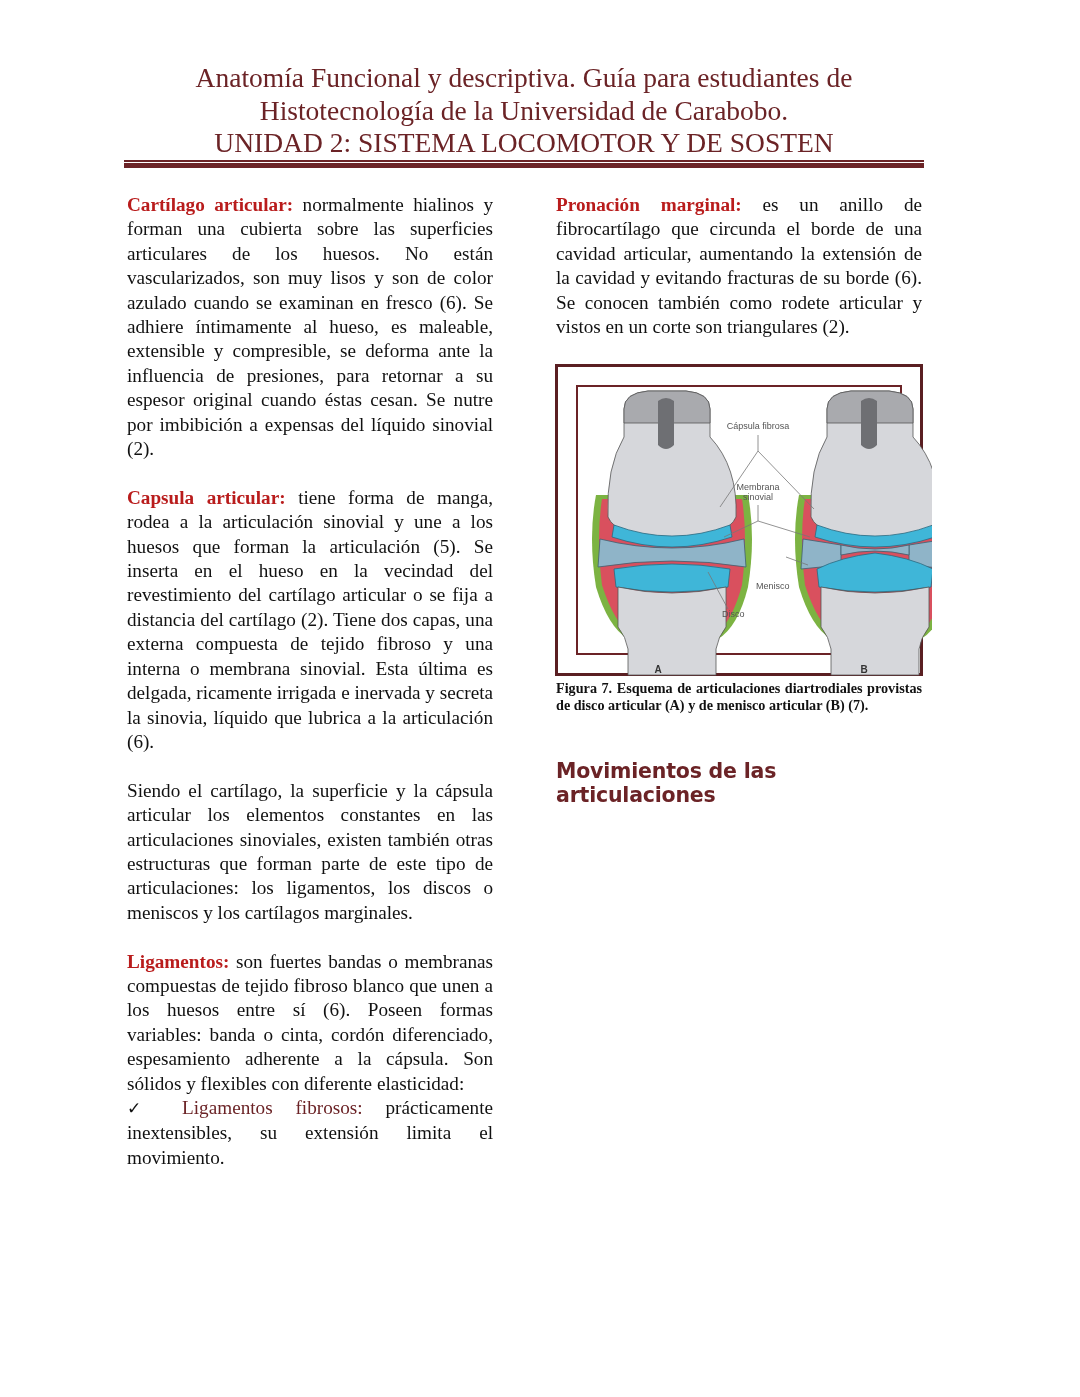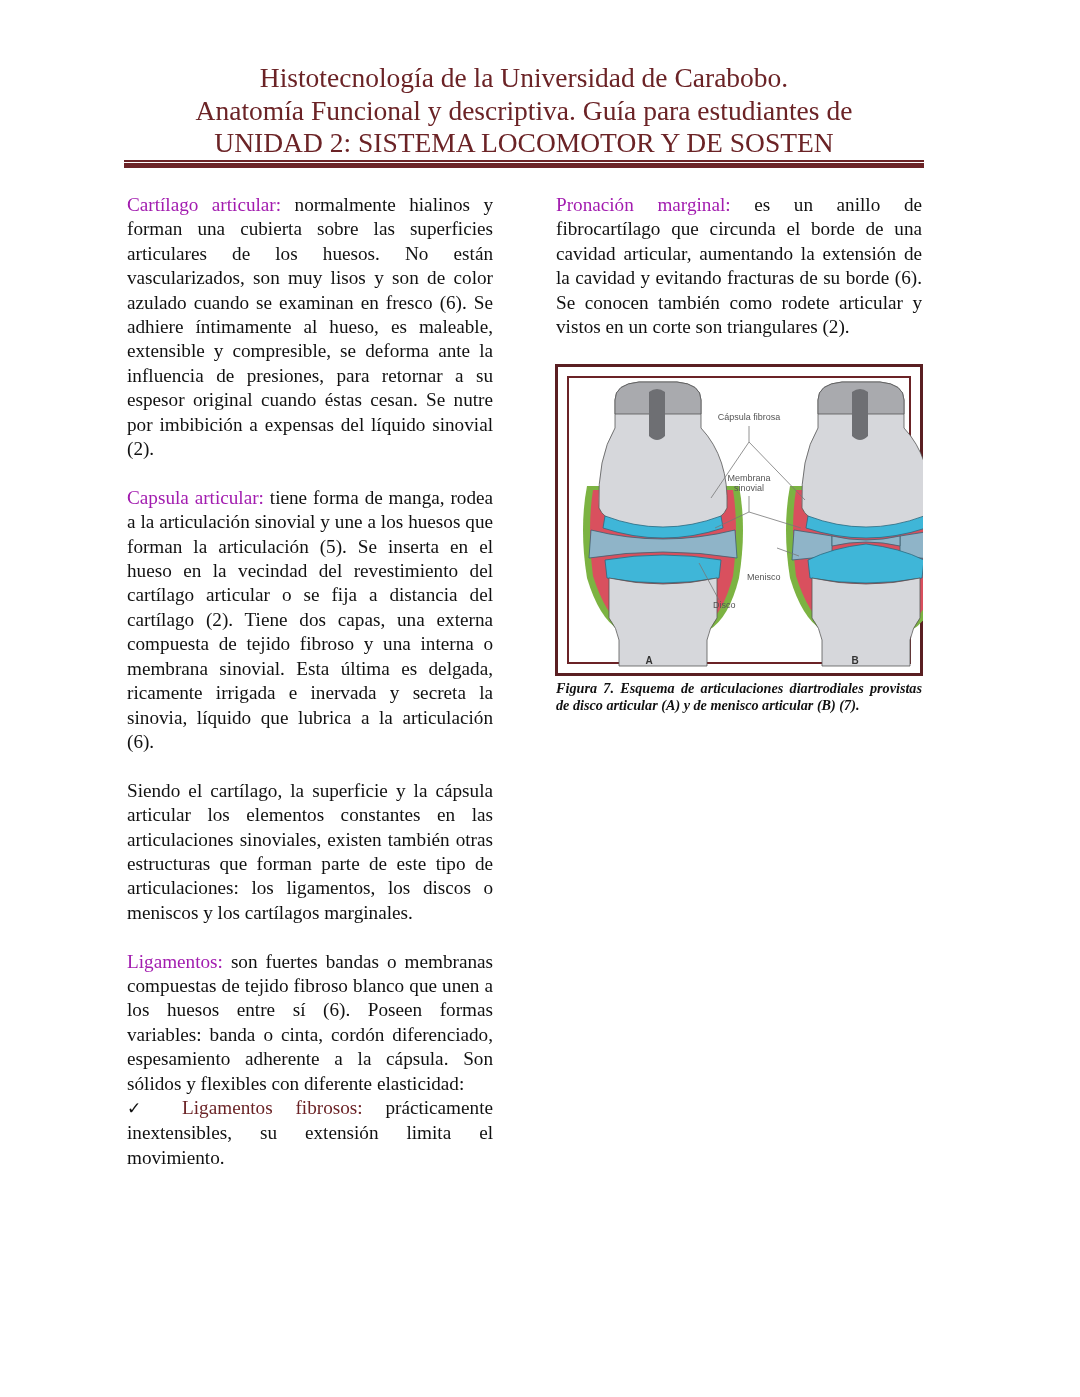--- a/index.html
+++ b/index.html
@@ -31,8 +31,8 @@
 <body>
 
 <div class="header">
+  <div>Anatomía Funcional y descriptiva. Guía para estudiantes de</div>
   <div>Histotecnología de la Universidad de Carabobo.</div>
-  <div>Anatomía Funcional y descriptiva. Guía para estudiantes de</div>
   <div>UNIDAD 2: SISTEMA LOCOMOTOR Y DE SOSTEN</div>
 </div>
 <div class="rule-thin"></div>

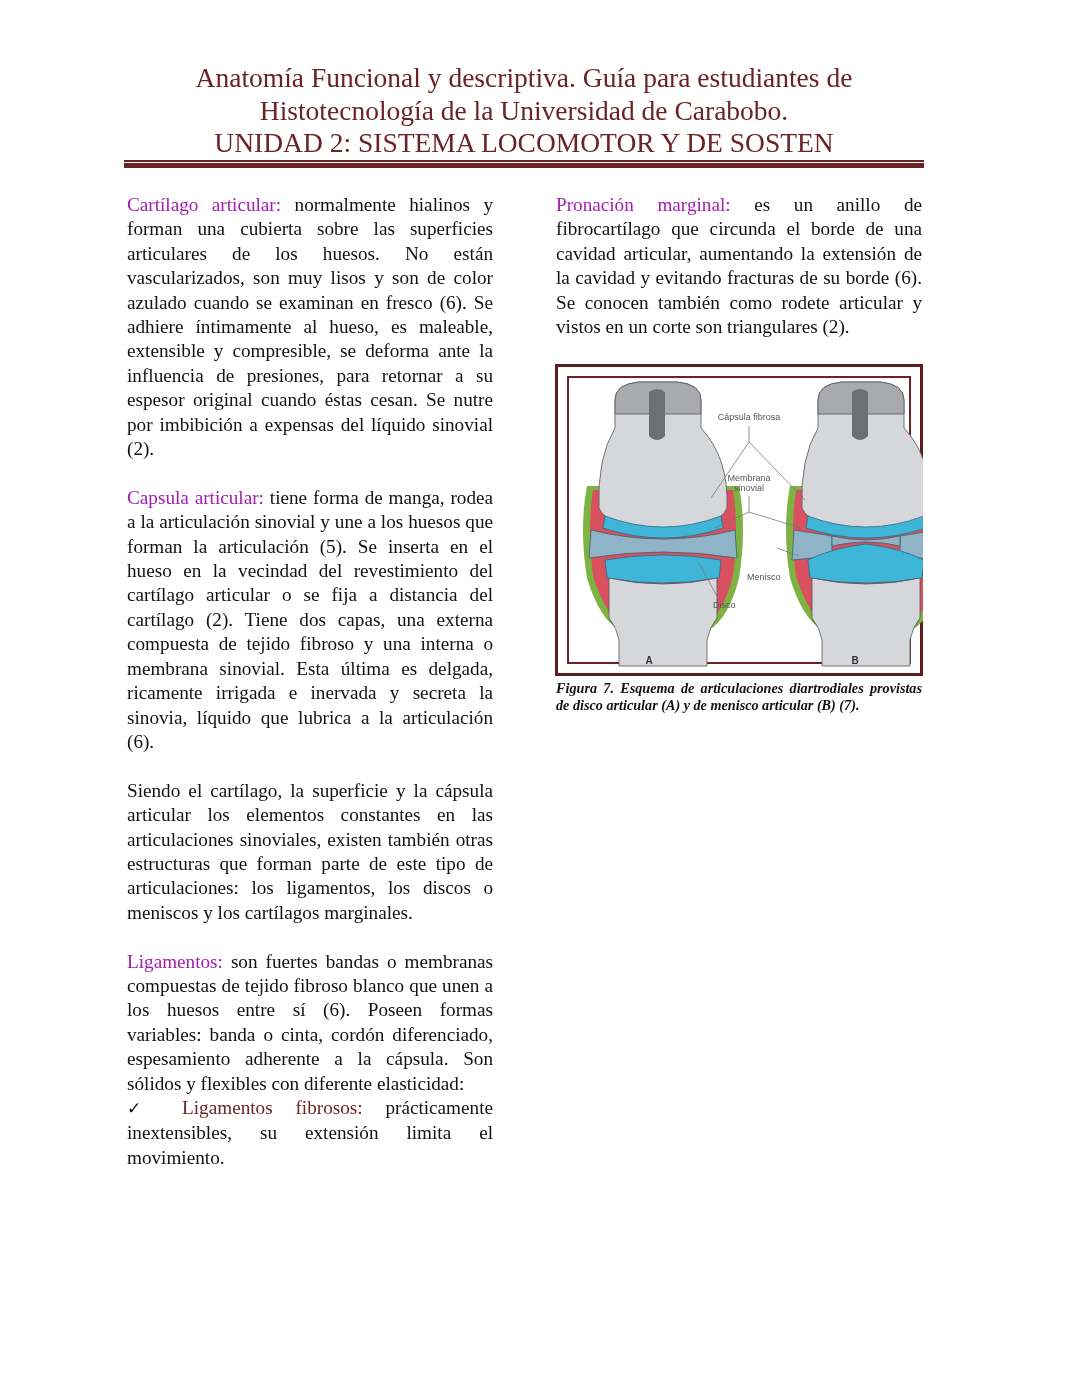--- a/index.html
+++ b/index.html
@@ -14,7 +14,7 @@
   .col-right { left: 556px; }
   p { margin: 0 0 24.4px 0; text-align: justify; text-align-last: left; }
   p.nomargin { margin-bottom: 0; }
-  .term { color: #a21caf; font-weight: normal; }
+  .term { color: #b91c1c; font-weight: bold; }
   .subterm { color: #6b2326; }
   .check { color: #111; font-size: 17px; }
   .figure { position: relative; width: 368px; height: 312px; margin: 0 0 4px -1px;

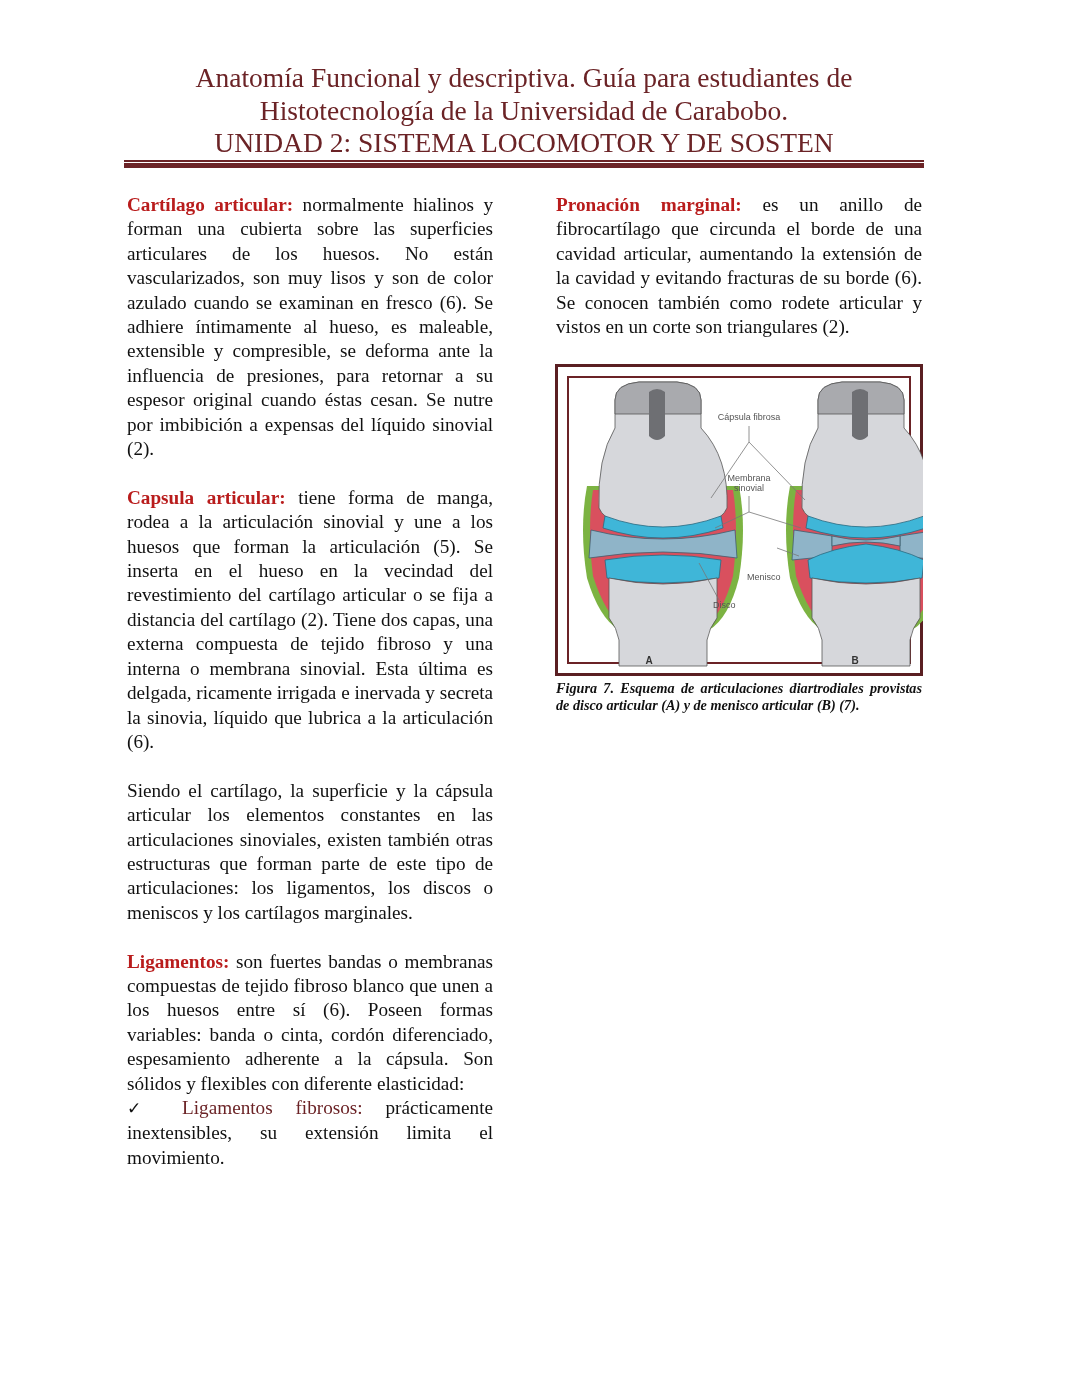--- a/index.html
+++ b/index.html
@@ -18,7 +18,7 @@
   .subterm { color: #6b2326; }
   .check { color: #111; font-size: 17px; }
   .figure { position: relative; width: 368px; height: 312px; margin: 0 0 4px -1px;
-            border: 3px solid #5a1f22; padding: 9px; box-sizing: border-box; }
+            border: 3px solid #5a1f22; padding: 18px; box-sizing: border-box; }
   .figure-inner { width: 100%; height: 100%; border: 2px solid #6b2326; box-sizing: border-box; background: #fff; position: relative; }
   .figure svg { position: absolute; left: 0; top: 0; }
   .caption { font-weight: bold; font-size: 14.2px; line-height: 17px; text-align: justify; text-align-last: left; margin: 0 0 45px 0; font-style: italic; }

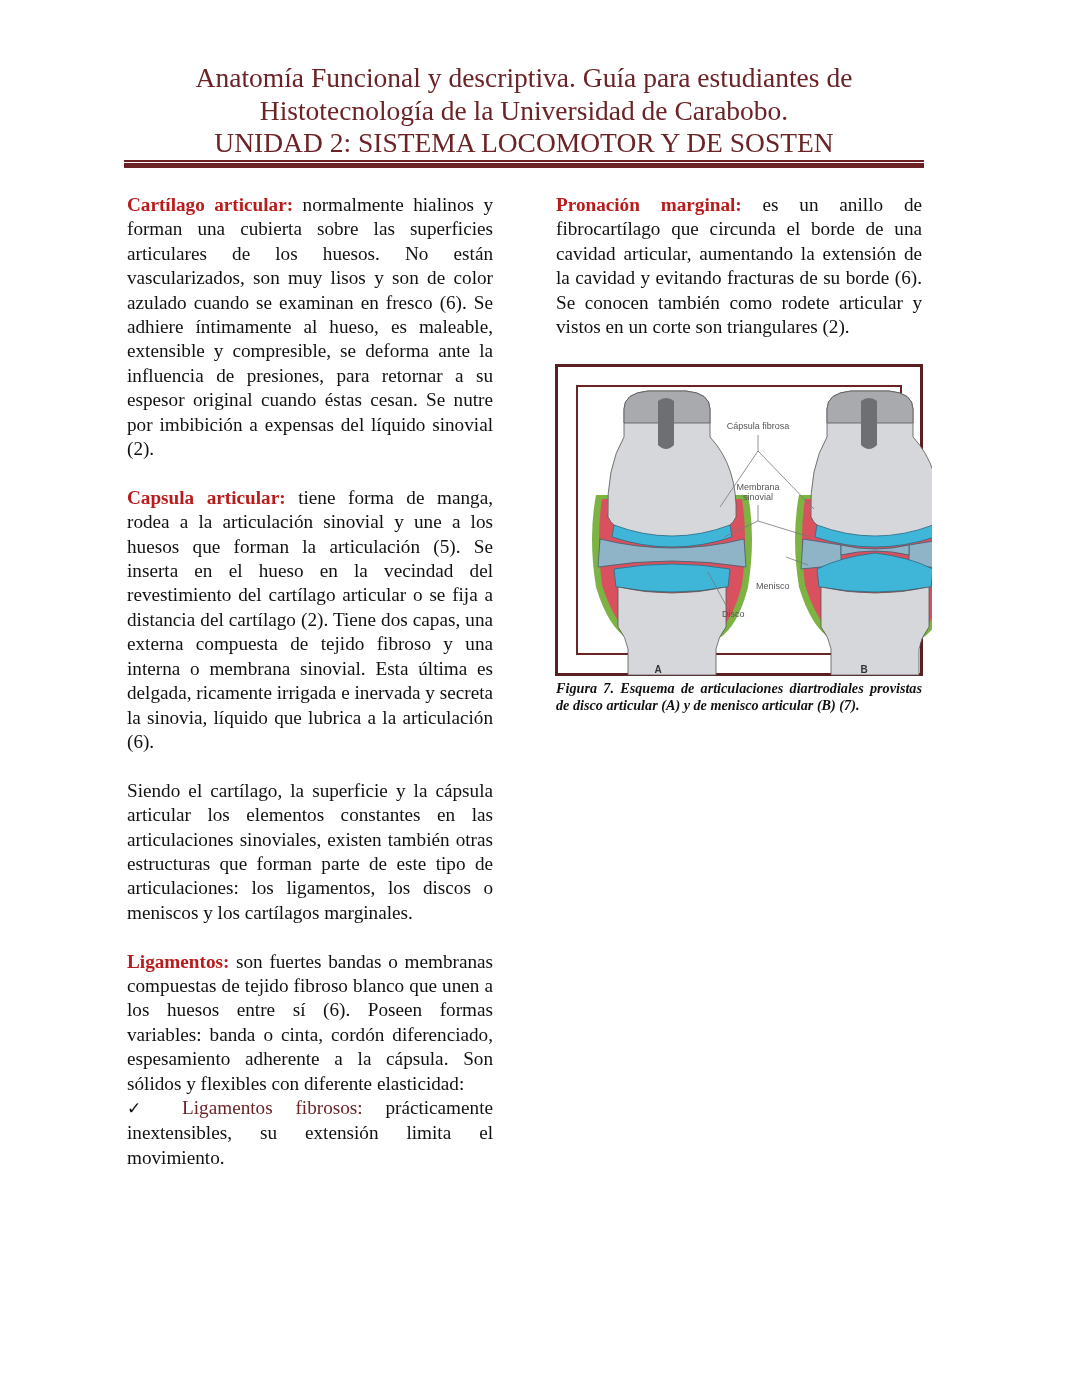--- a/index.html
+++ b/index.html
@@ -21,7 +21,7 @@
             border: 3px solid #5a1f22; padding: 18px; box-sizing: border-box; }
   .figure-inner { width: 100%; height: 100%; border: 2px solid #6b2326; box-sizing: border-box; background: #fff; position: relative; }
   .figure svg { position: absolute; left: 0; top: 0; }
-  .caption { font-weight: bold; font-size: 14.2px; line-height: 17px; text-align: justify; text-align-last: left; margin: 0 0 45px 0; font-style: italic; }
+  .caption { font-weight: bold; font-size: 14.2px; line-height: 17px; text-align: justify; text-align-last: left; margin: 0 0 45px 0; }
   .section-title { font-family: "DejaVu Sans", "Liberation Sans", sans-serif; font-weight: bold; color: #6b2326;
                    font-size: 20.5px; line-height: 24px; margin: 0; letter-spacing: -0.2px; }
   .svg-label { font-family: "Liberation Sans", "DejaVu Sans", sans-serif; font-size: 9px; fill: #555; }

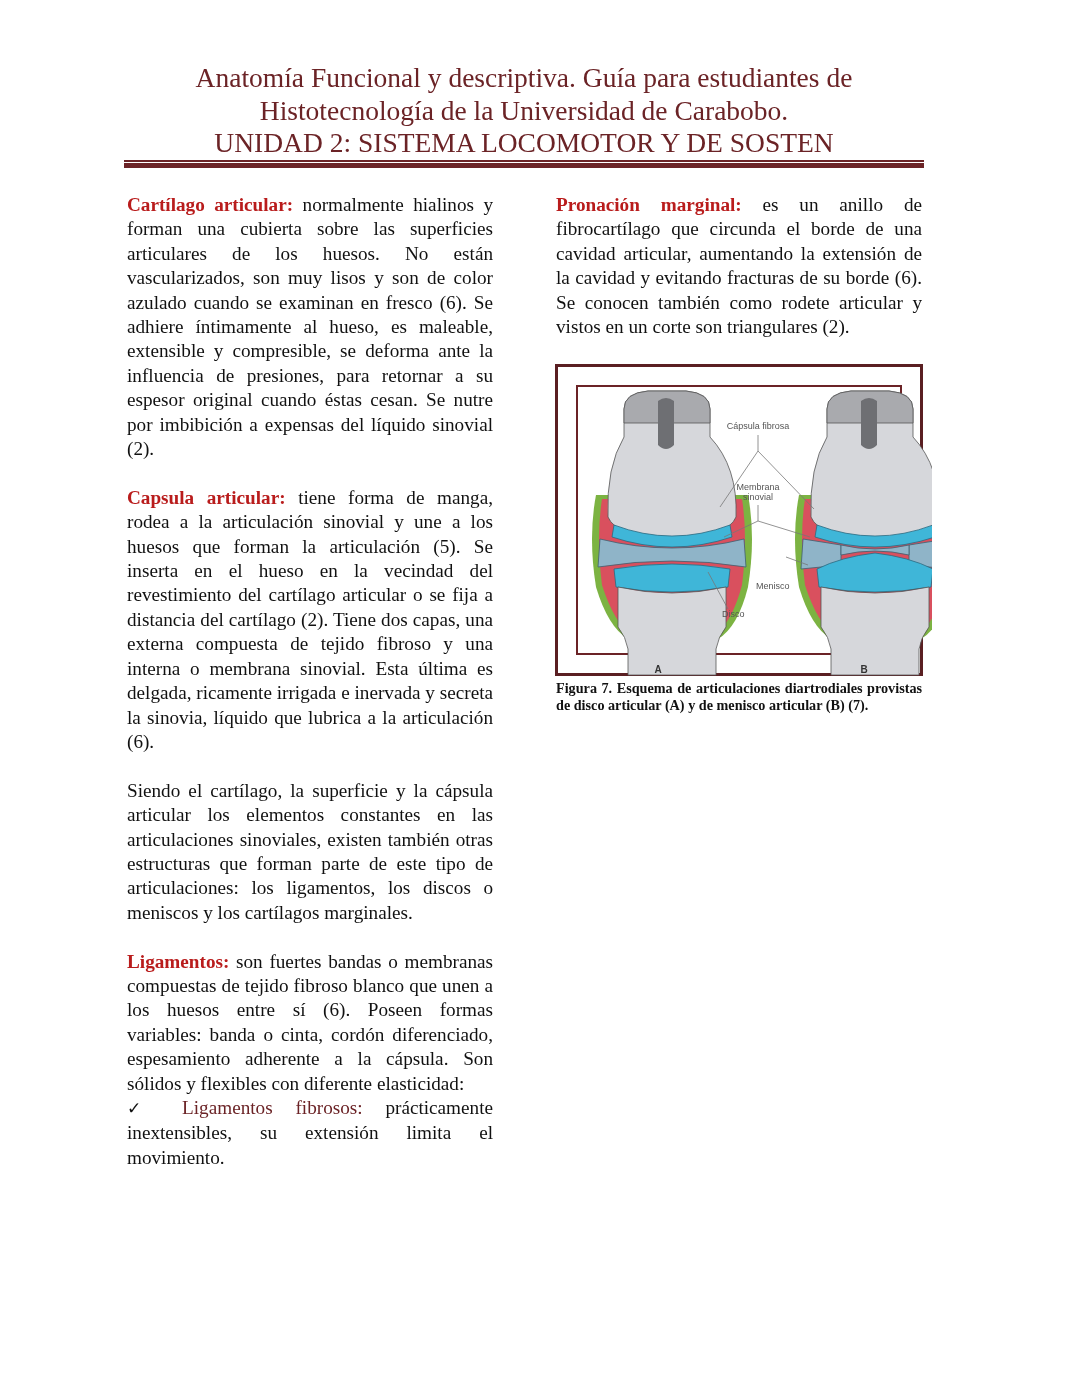--- a/index.html
+++ b/index.html
@@ -111,6 +111,7 @@
   </div>
   <p class="caption">Figura 7. Esquema de articulaciones diartrodiales provistas de disco articular (A) y de menisco articular (B) (7).</p>
 
+  <h2 class="section-title">Movimientos de las articulaciones</h2>
 </div>
 
 </body></html>

